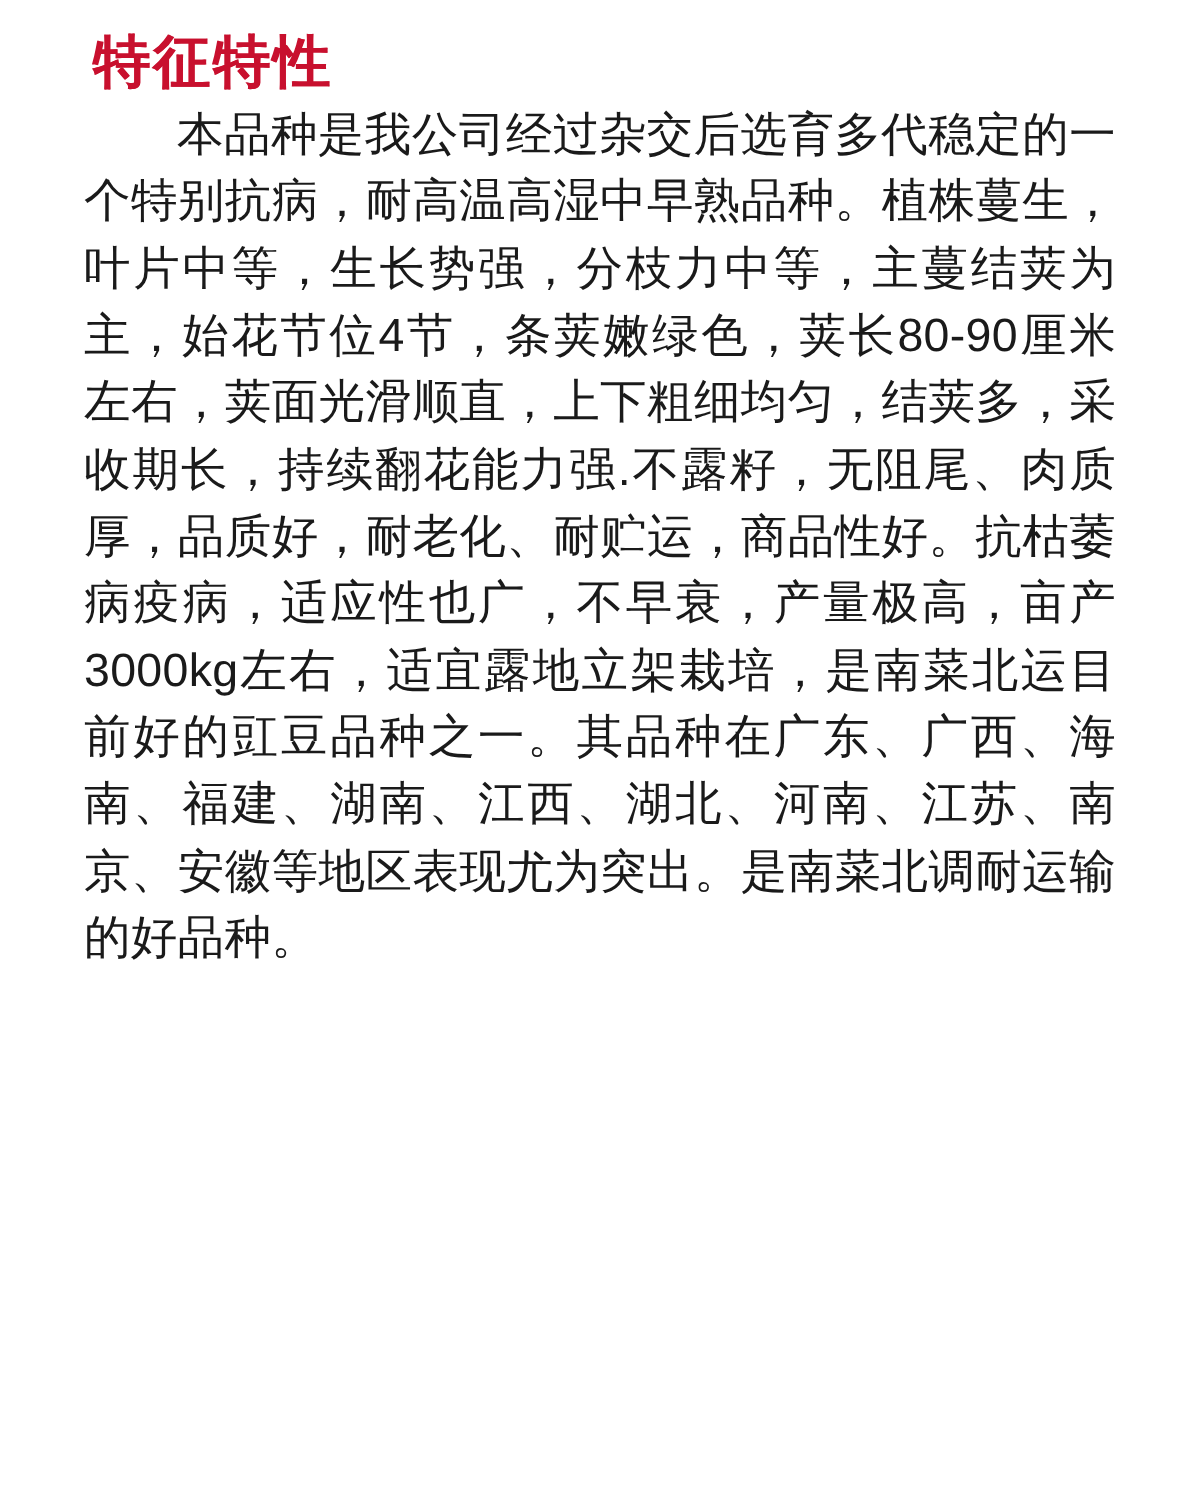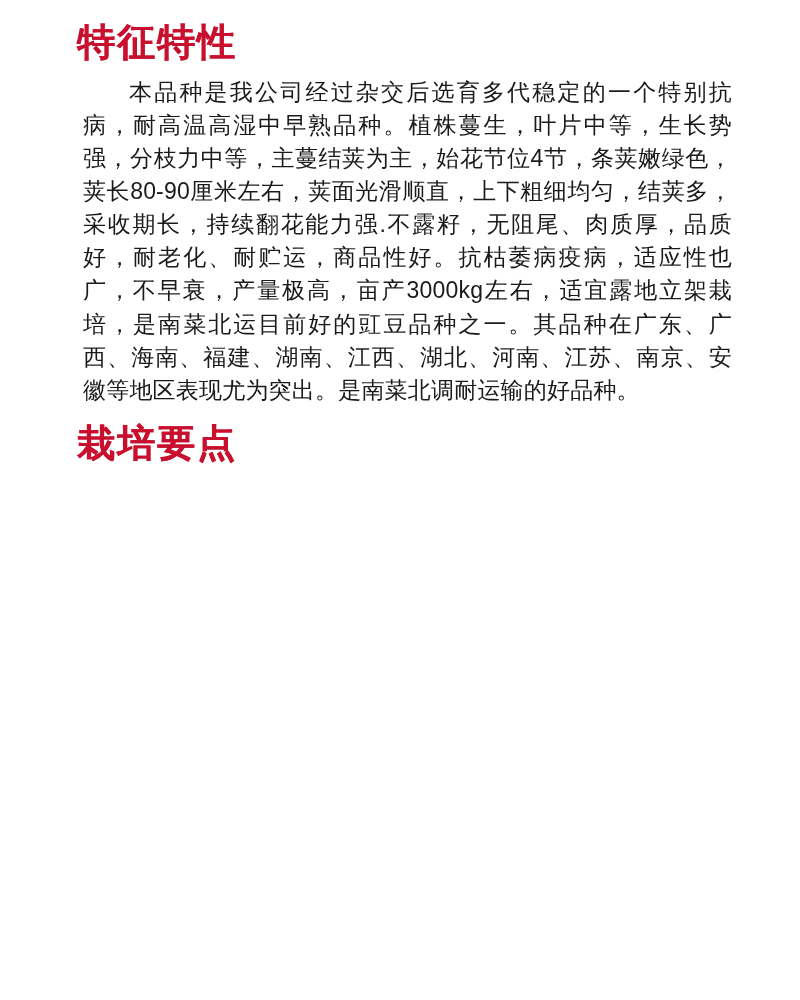--- a/index.html
+++ b/index.html
@@ -17,7 +17,7 @@
     width: 800px;
     height: 1000px;
     box-sizing: border-box;
-    padding: 22px 56px 0 71px;
+    padding: 22px 56px 0 56px;
     position: relative;
   }
   .section-heading {

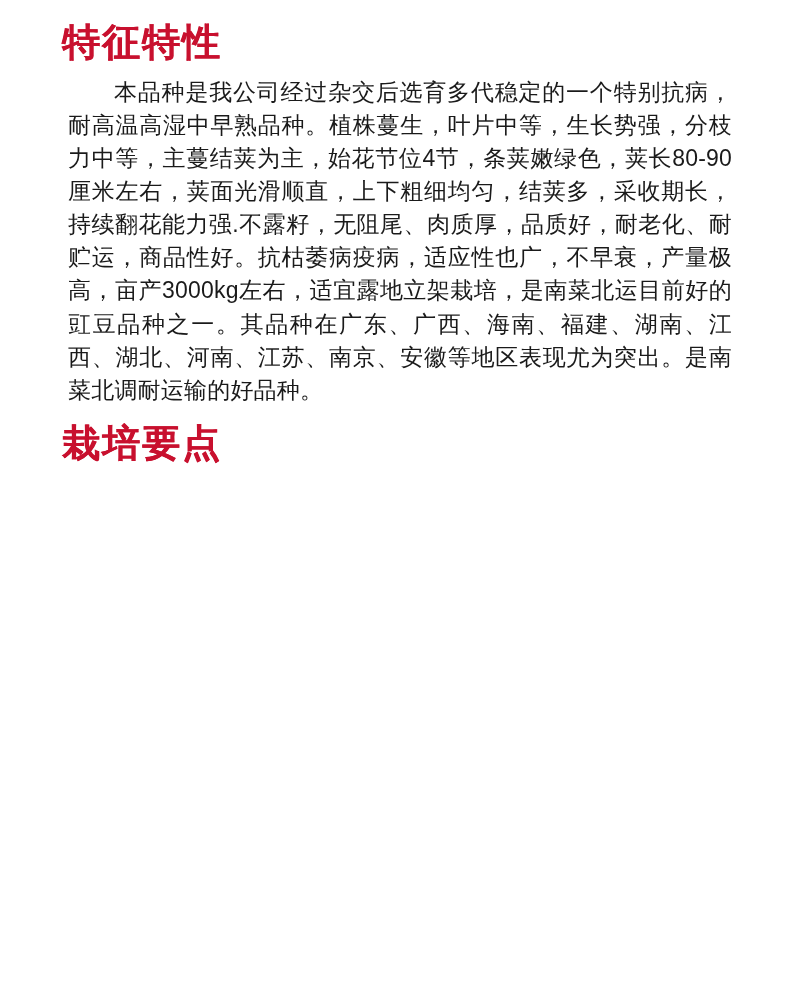--- a/index.html
+++ b/index.html
@@ -36,12 +36,12 @@
   .body-text {
     color: #1a1a1a;
     font-family: "Liberation Sans", sans-serif;
-    font-size: 23px;
+    font-size: 31px;
     line-height: 1.44;
     text-align: justify;
     text-justify: inter-character;
     letter-spacing: 0.2px;
-    margin: 12px;
+    margin: 0;
     text-indent: 2em;
   }
   .block {

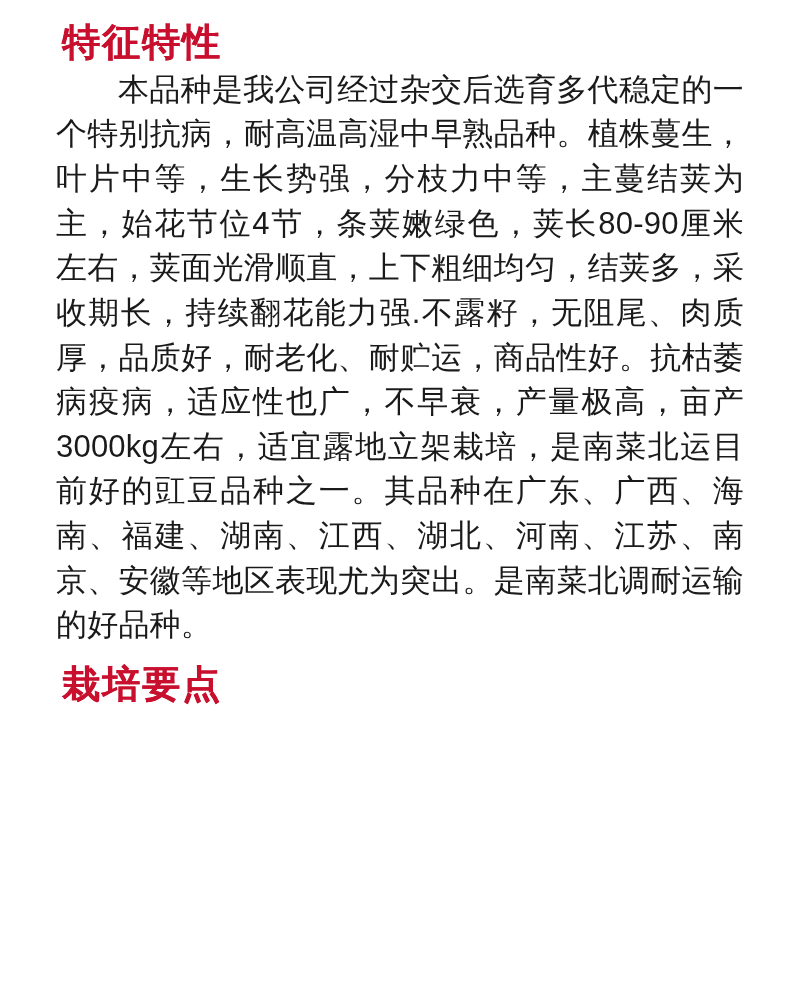--- a/index.html
+++ b/index.html
@@ -59,7 +59,6 @@
   </div>
 
   <div class="block">
-    <h1 class="section-heading heading-2">栽培要点</h1>
   </div>
 
 </div>

